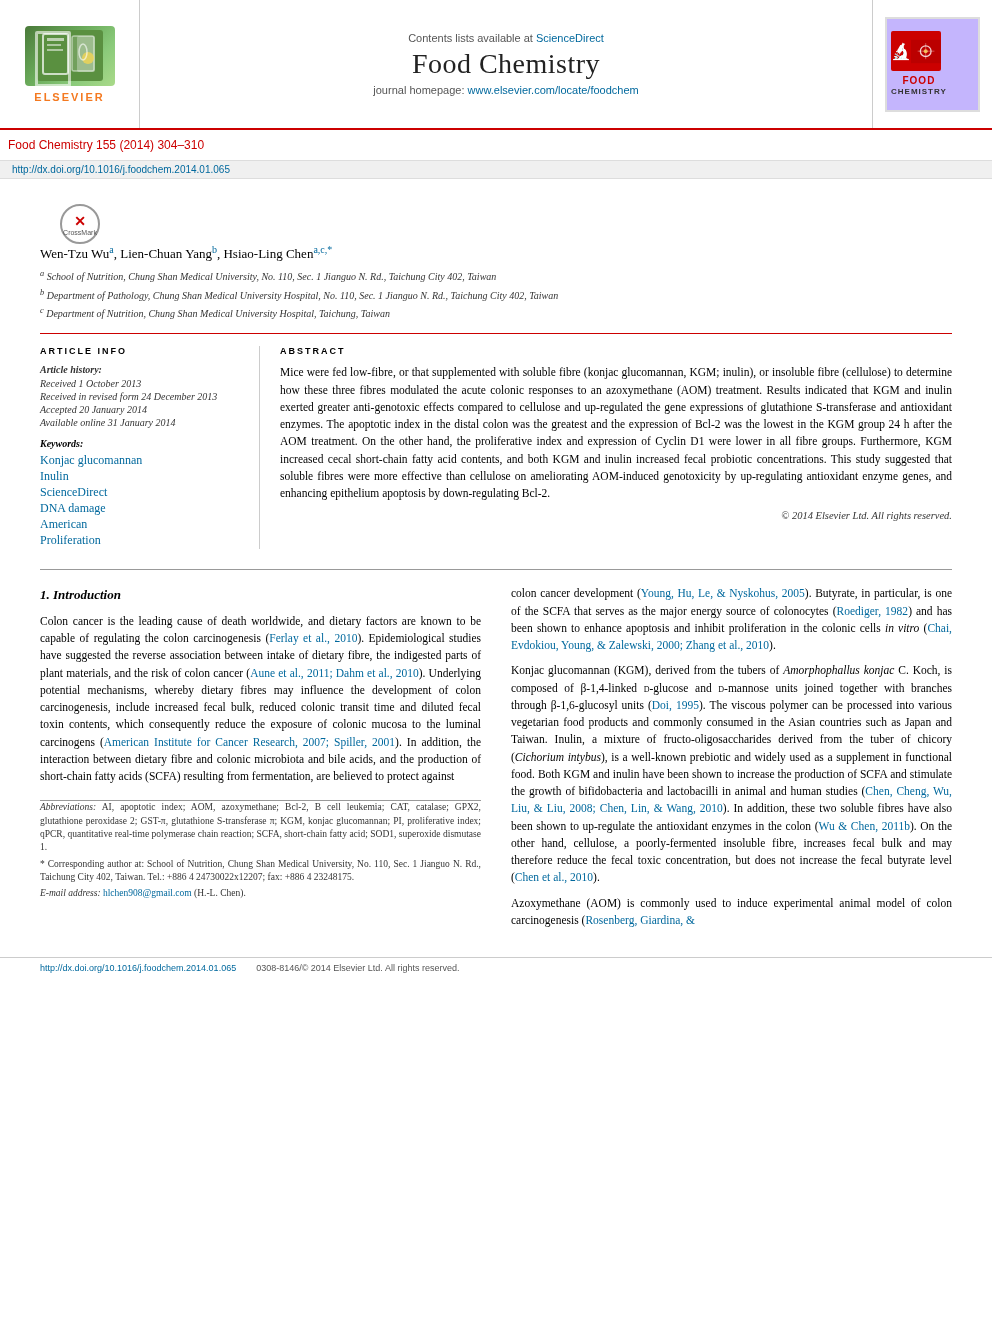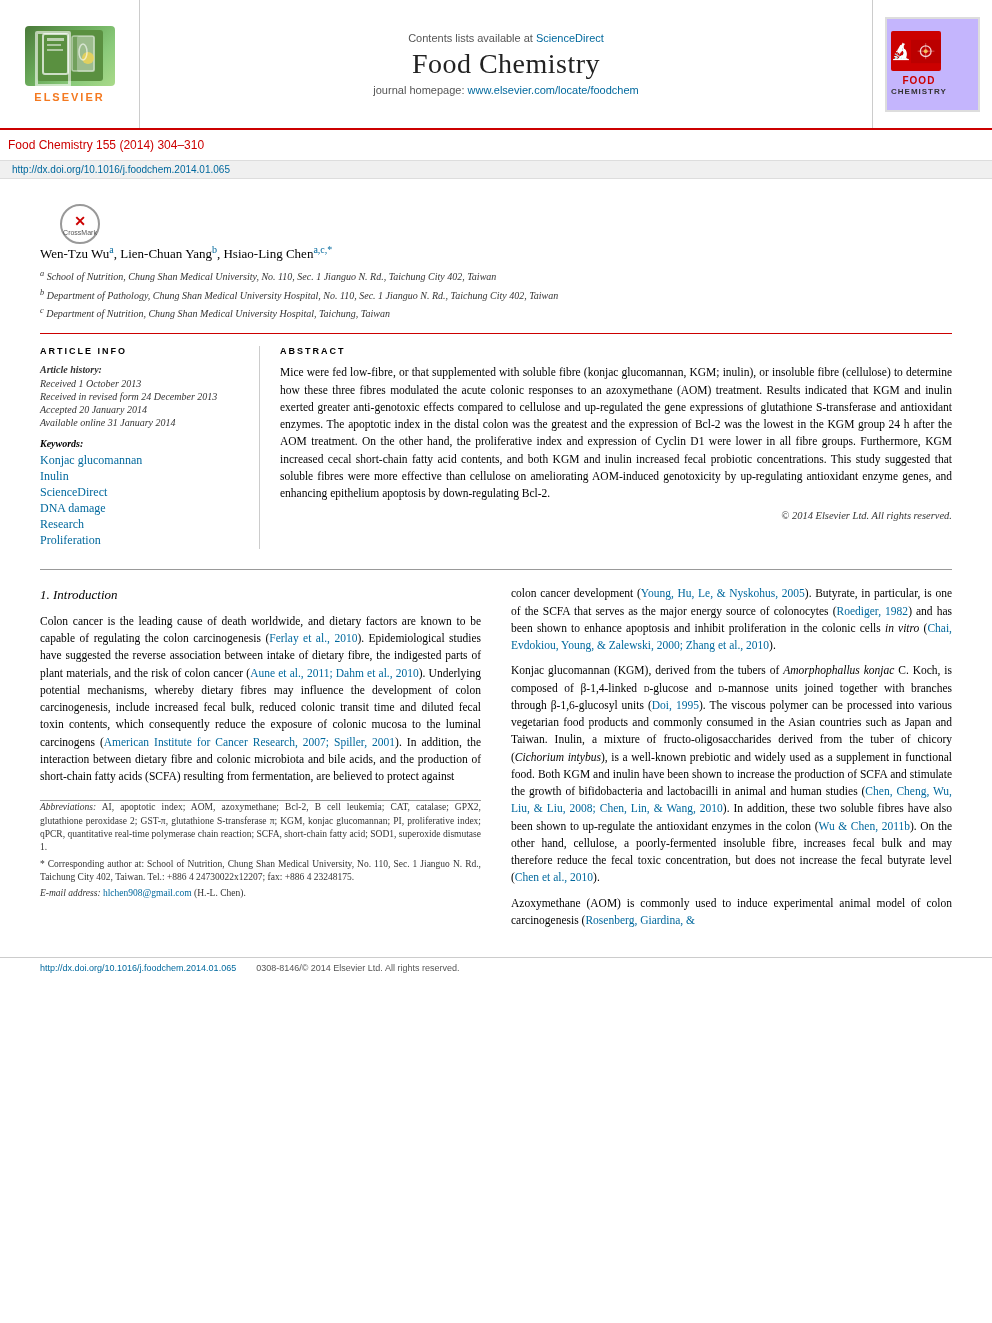--- a/index.html
+++ b/index.html
@@ -455,7 +455,7 @@
         <span class="keyword-item">Inulin</span>
         <span class="keyword-item">ScienceDirect</span>
         <span class="keyword-item">DNA damage</span>
-        <span class="keyword-item">Research</span>
+        <span class="keyword-item">American</span>
         <span class="keyword-item">Proliferation</span>
       </div>
     </div>

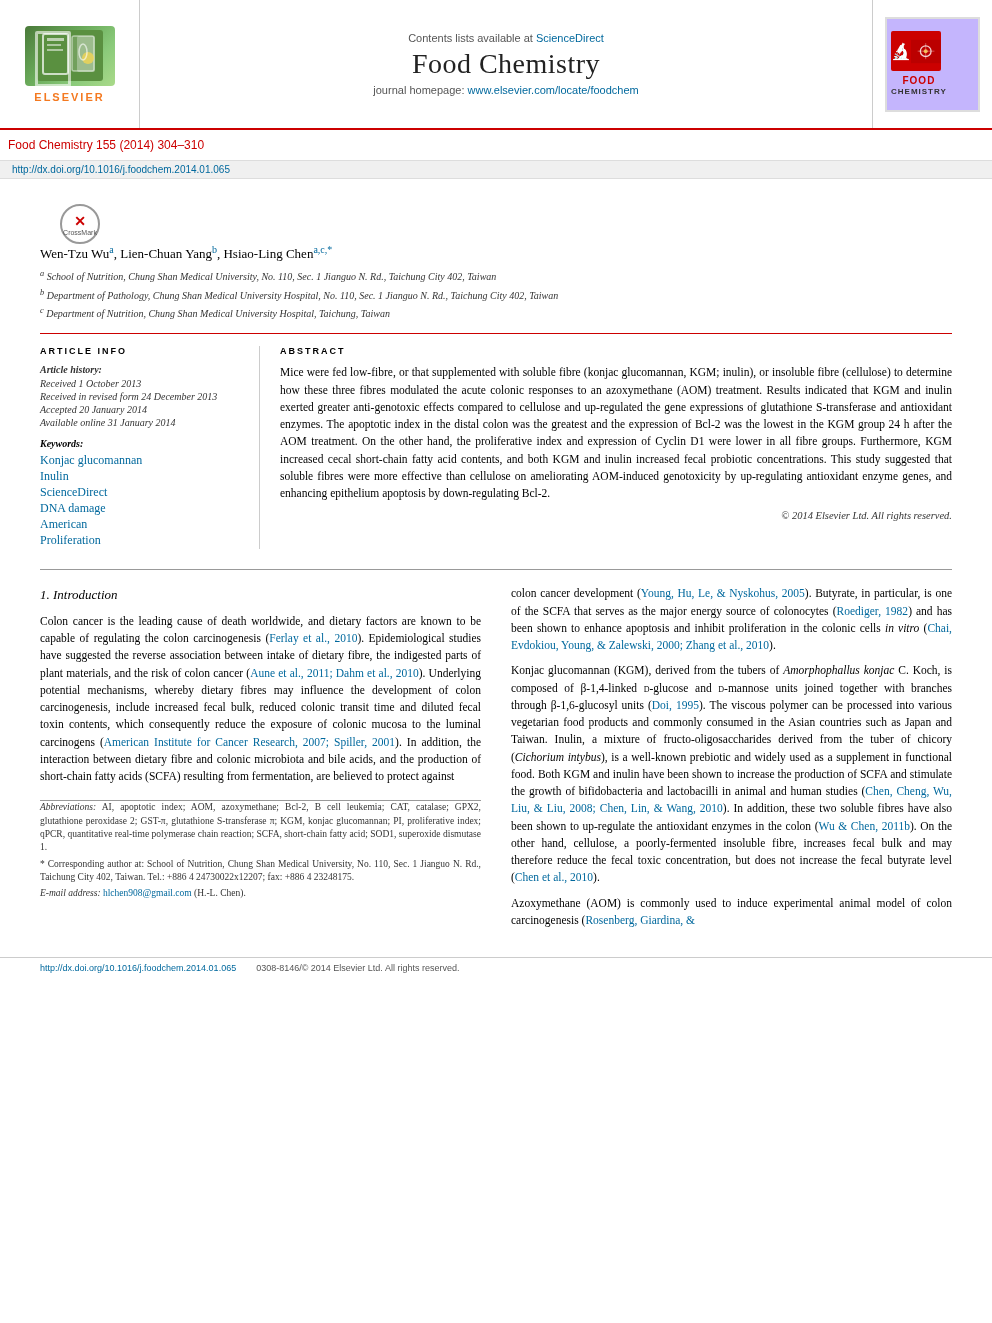--- a/index.html
+++ b/index.html
@@ -323,7 +323,7 @@
     }
     .body-col h2 {
       font-size: 13px;
-      font-weight: normal;
+      font-weight: bold;
       color: #000;
       margin-bottom: 8px;
       font-style: italic;

